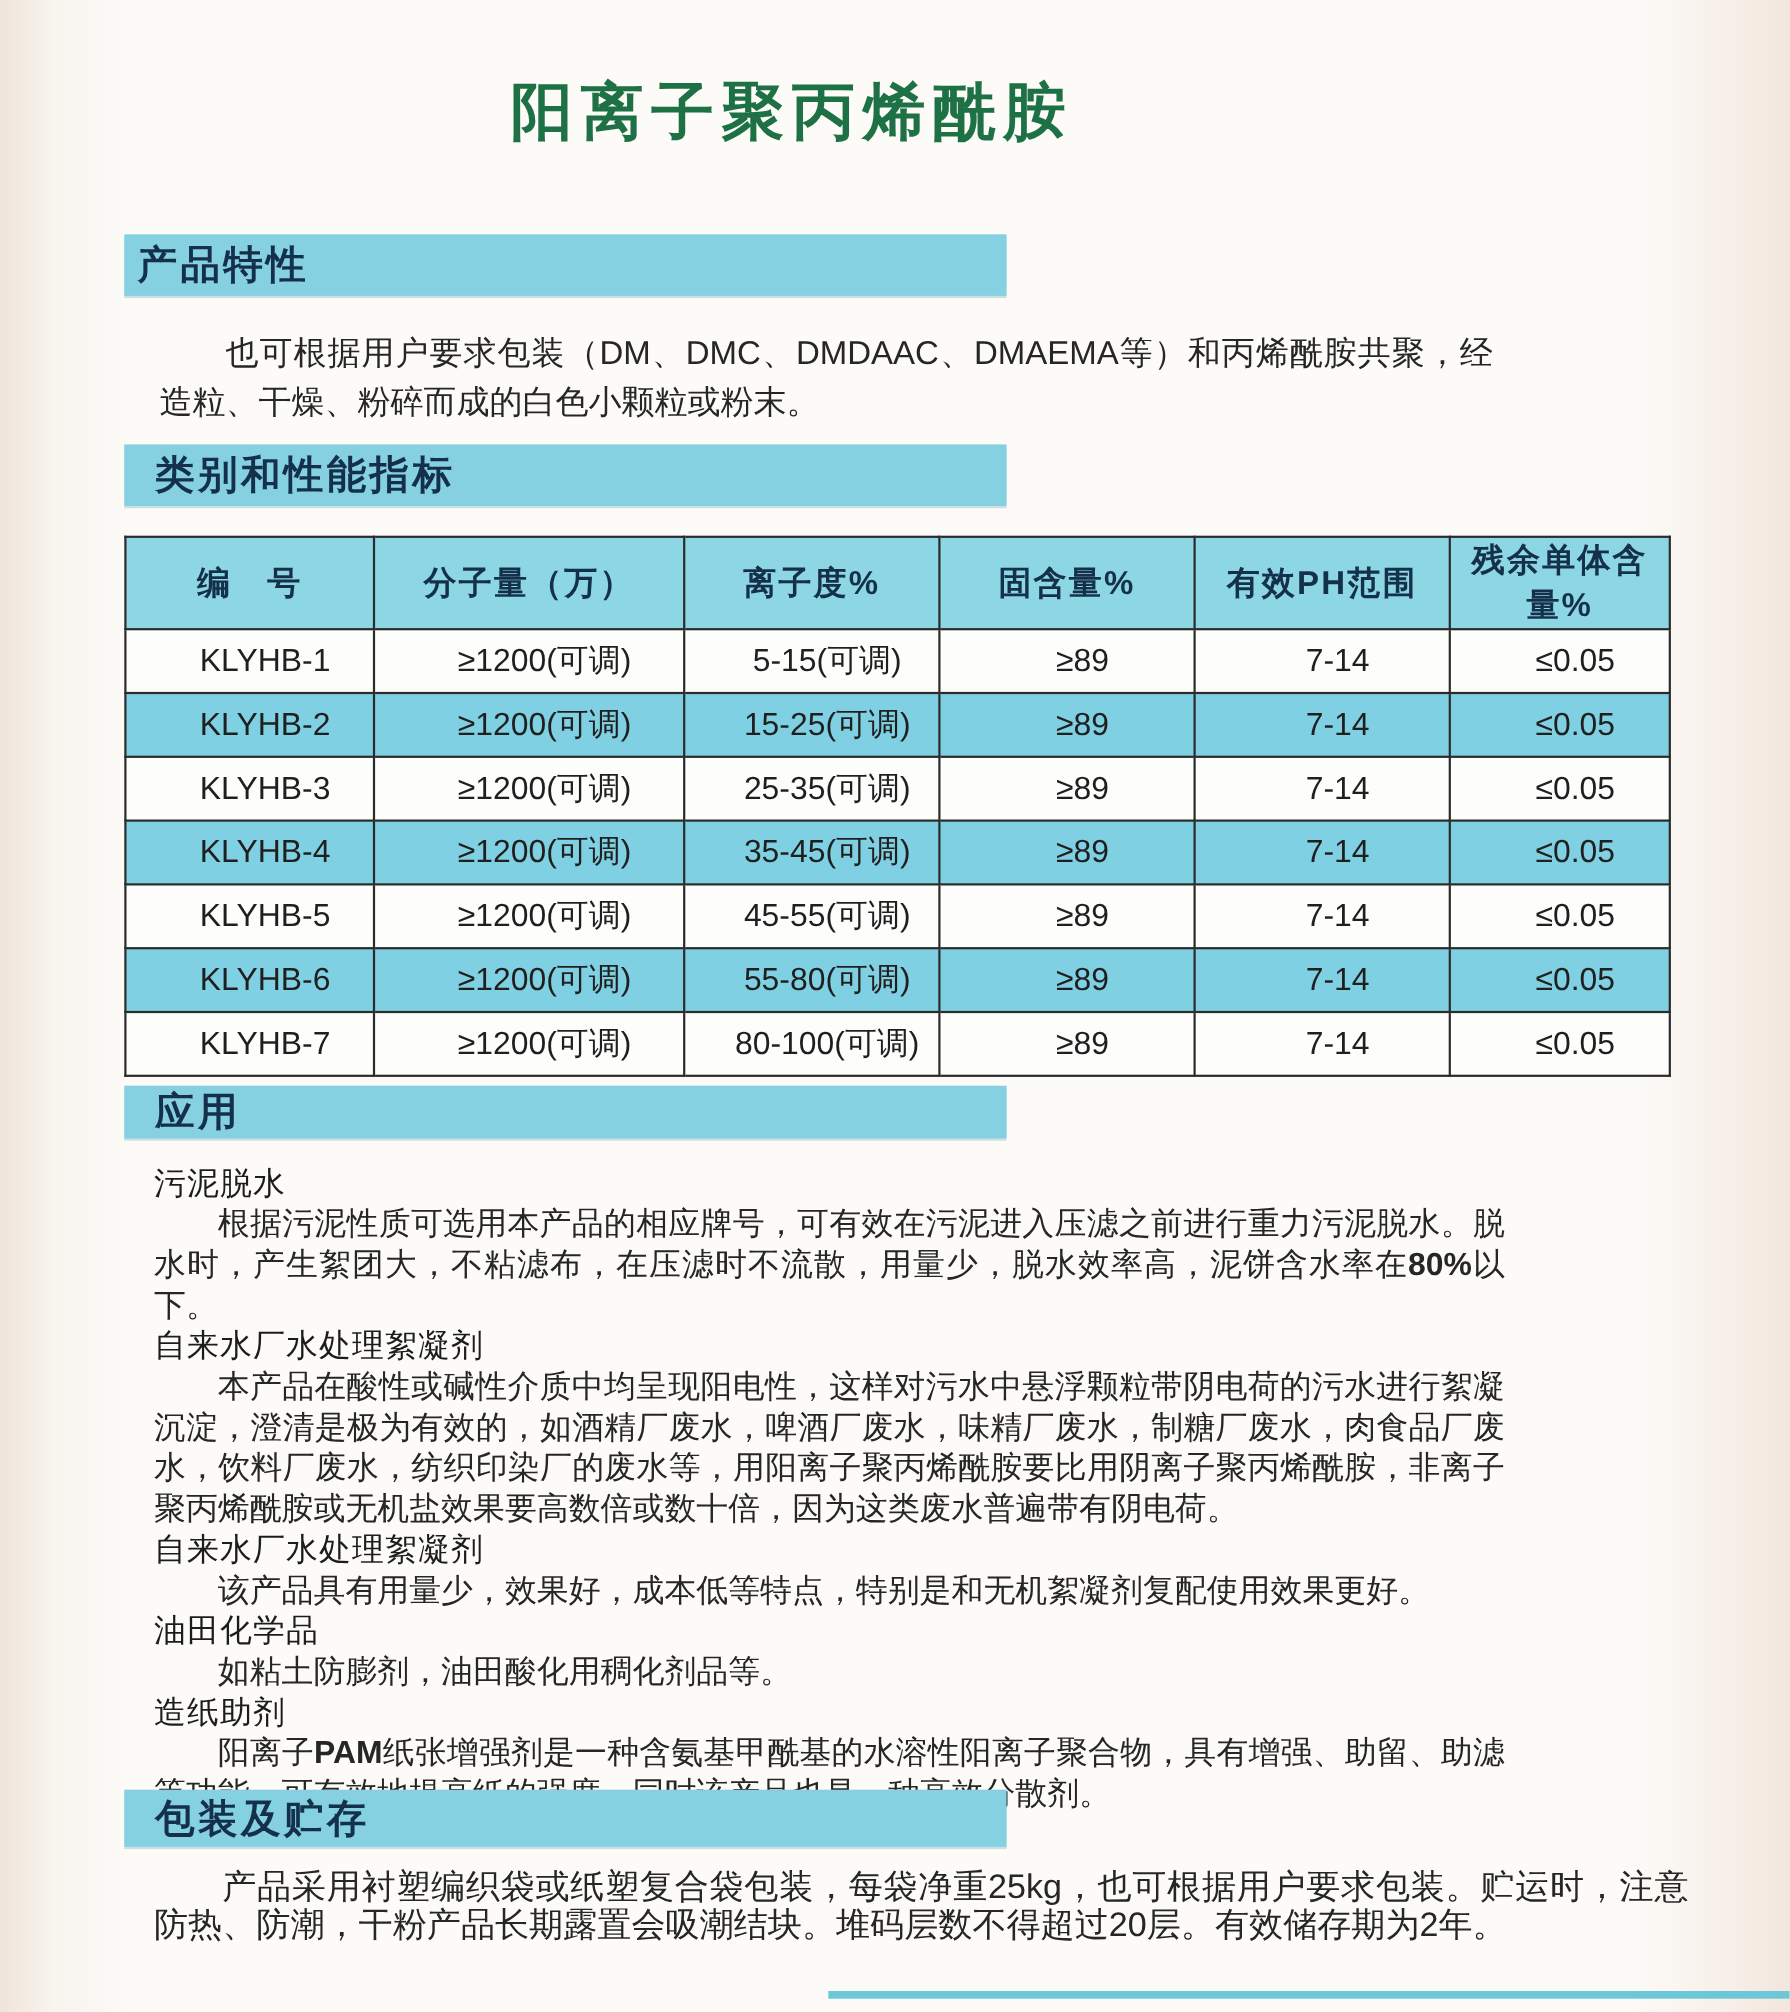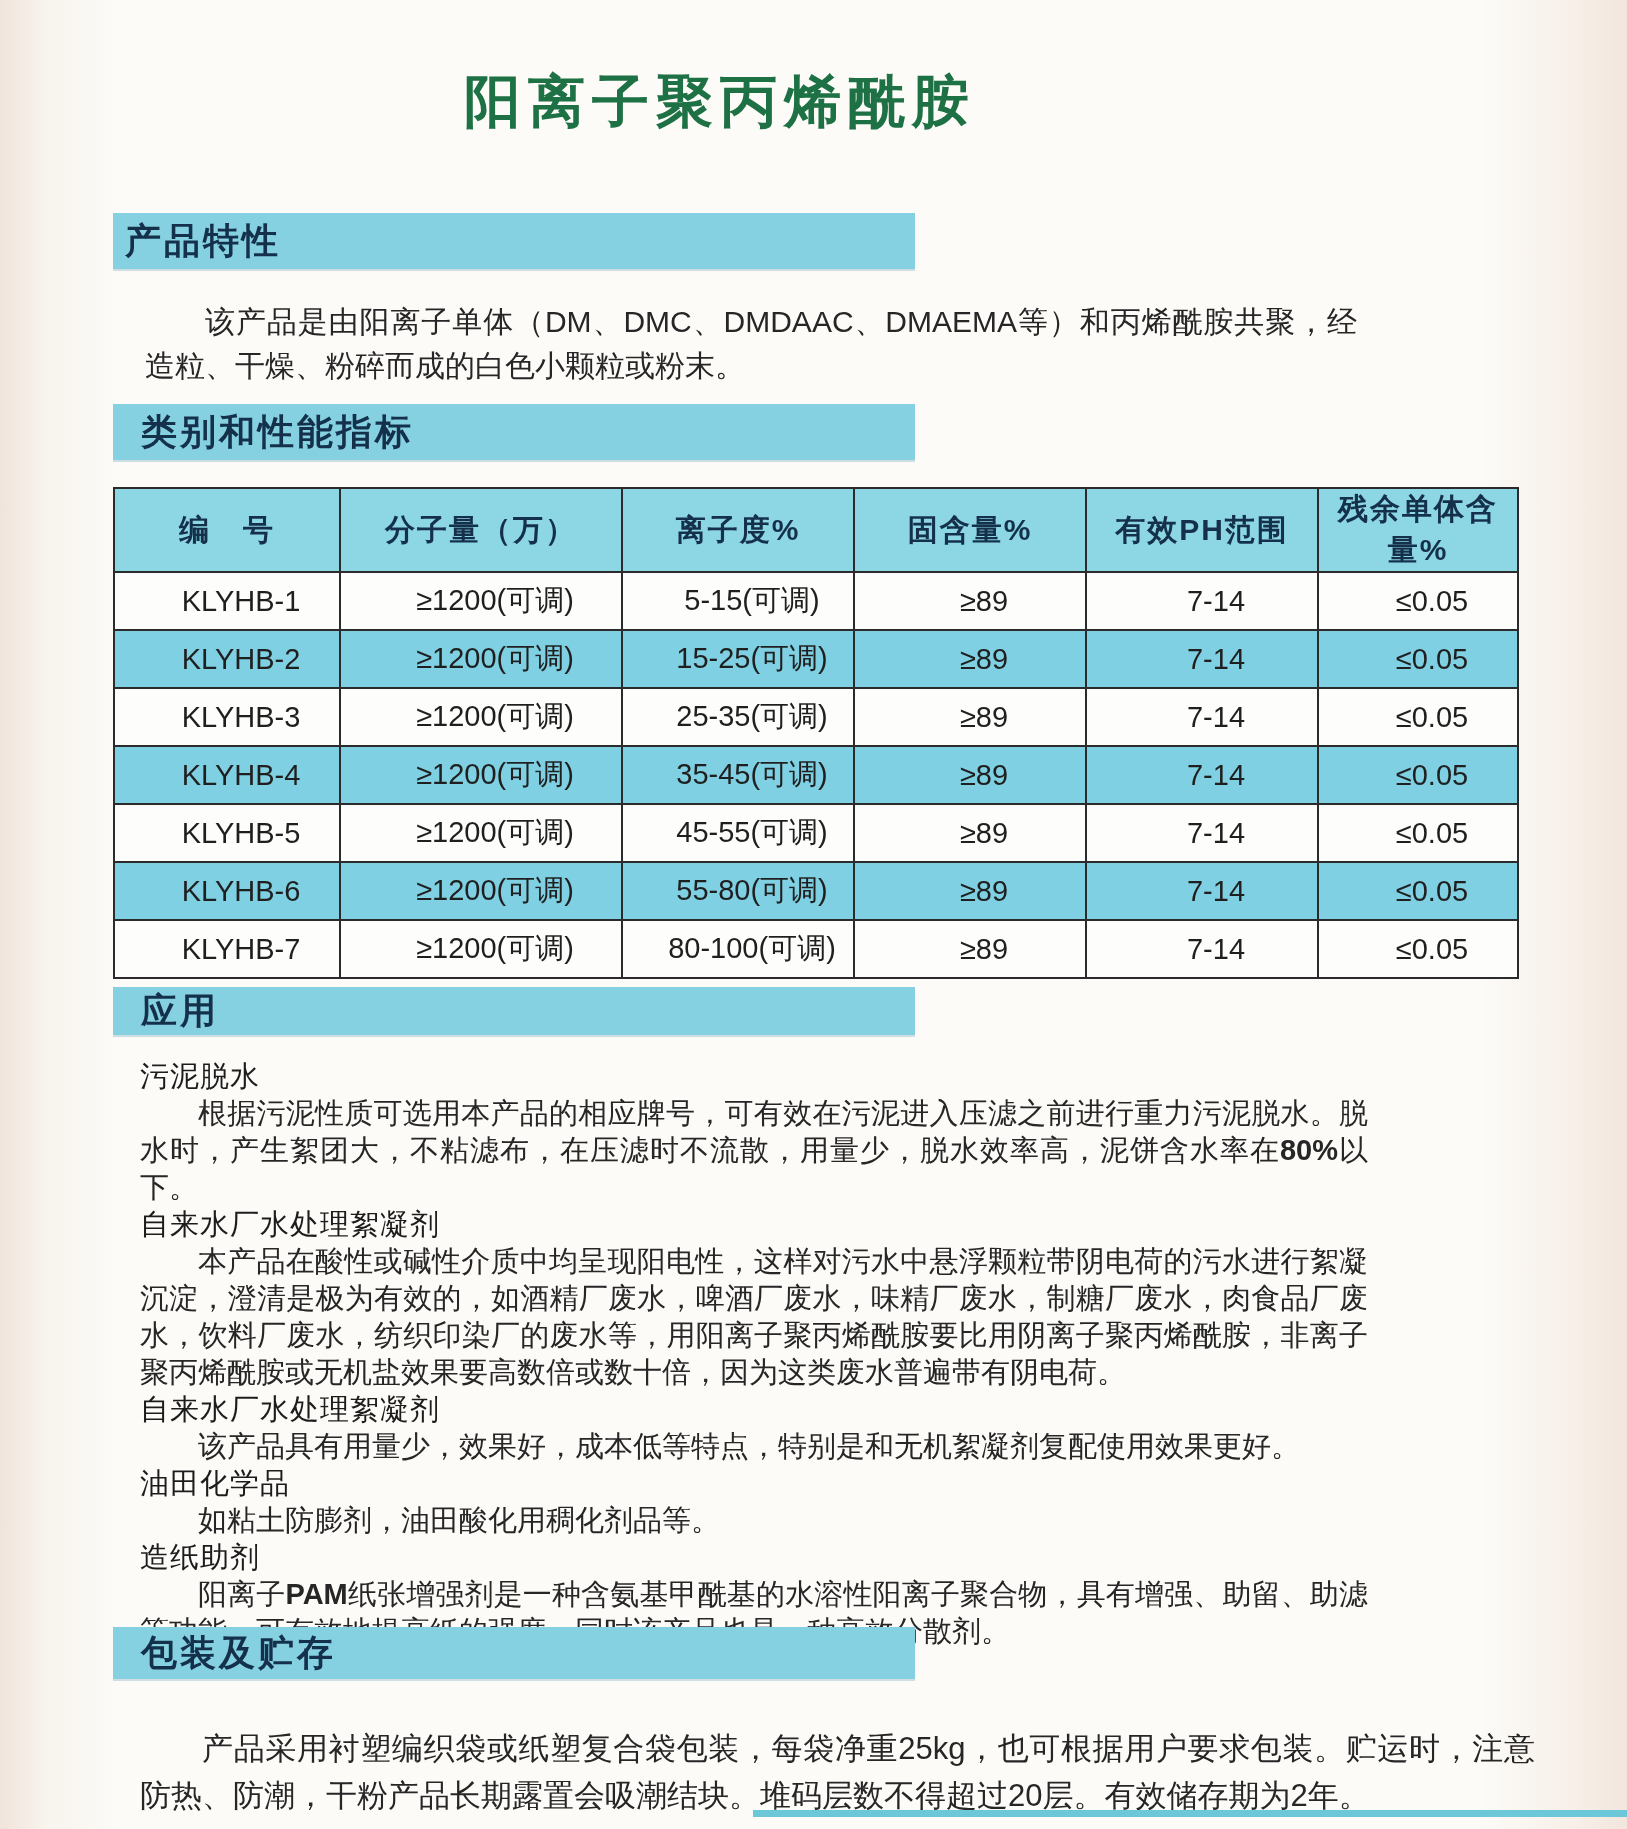--- a/index.html
+++ b/index.html
@@ -91,7 +91,7 @@
   <h1 class="doc-title">阳离子聚丙烯酰胺</h1>
 
   <div class="bar bar-features">产品特性</div>
-  <p class="para para-features">该产品是由阳离子单体（DM、DMC、DMDAAC、DMAEMA等）和丙烯酰胺共聚，经造粒、干燥、粉碎而成的白色小颗粒或粉末。</p>
+  <p class="para para-features">也可根据用户要求包装（DM、DMC、DMDAAC、DMAEMA等）和丙烯酰胺共聚，经造粒、干燥、粉碎而成的白色小颗粒或粉末。</p>
 
   <div class="bar bar-specs">类别和性能指标</div>
 

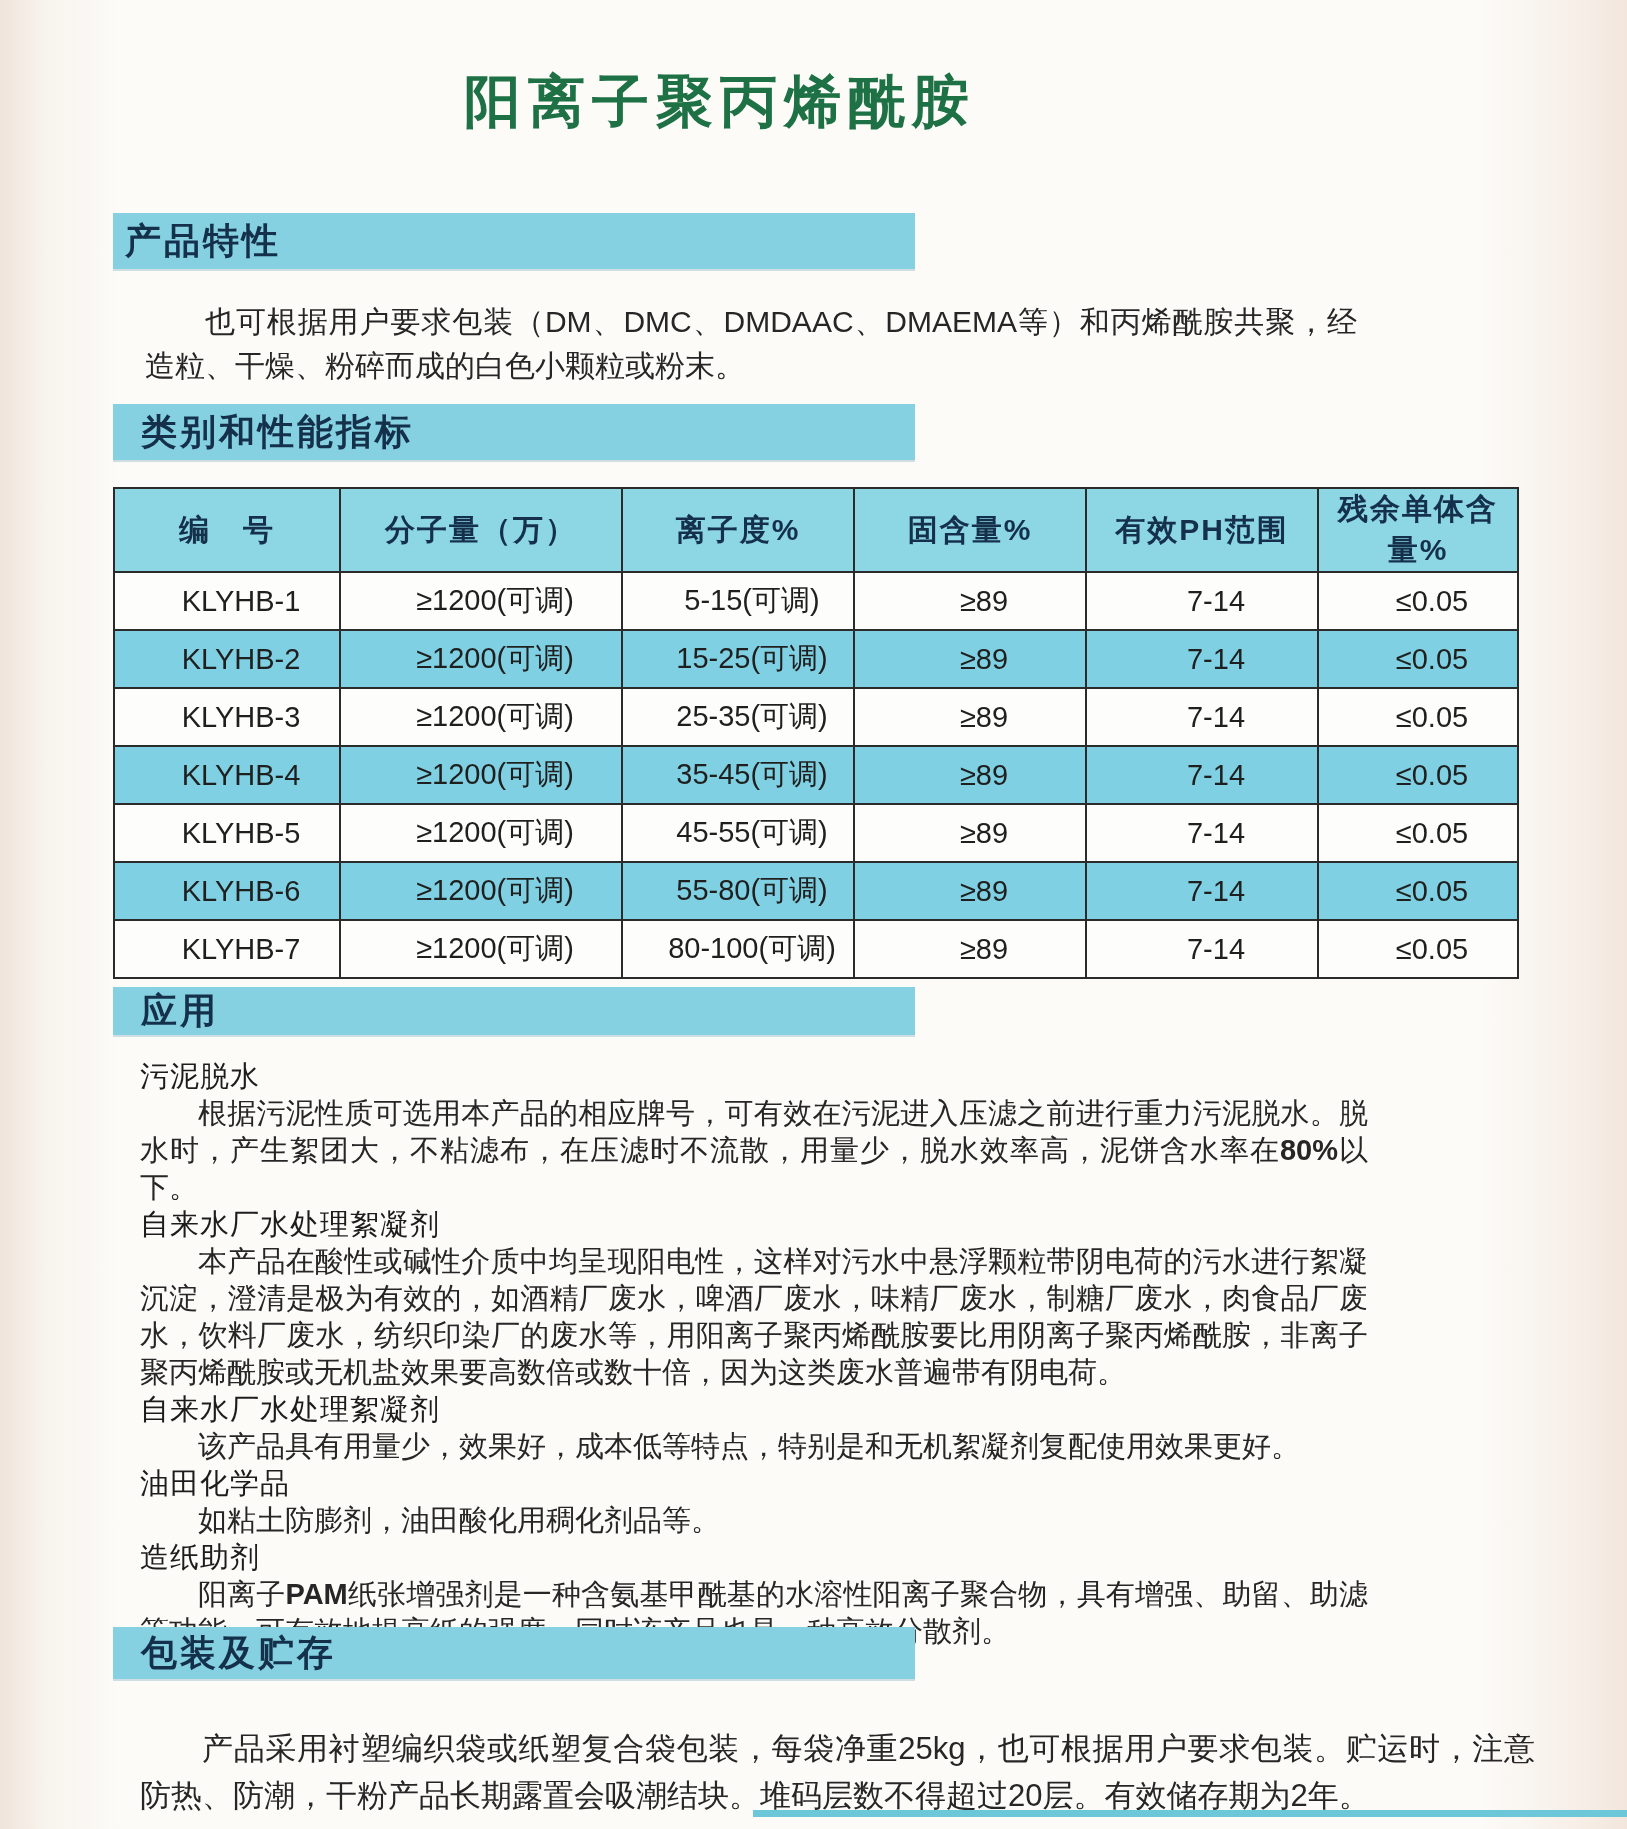--- a/index.html
+++ b/index.html
@@ -47,7 +47,7 @@
   }
   .para-packaging{
     top:1697px;left:140px;width:1395px;
-    font-size:31px;line-height:47px;text-indent:2em;margin-top:28px;
+    font-size:31px;line-height:35px;text-indent:2em;
   }
   table.specs{
     position:absolute;top:487px;left:113px;

